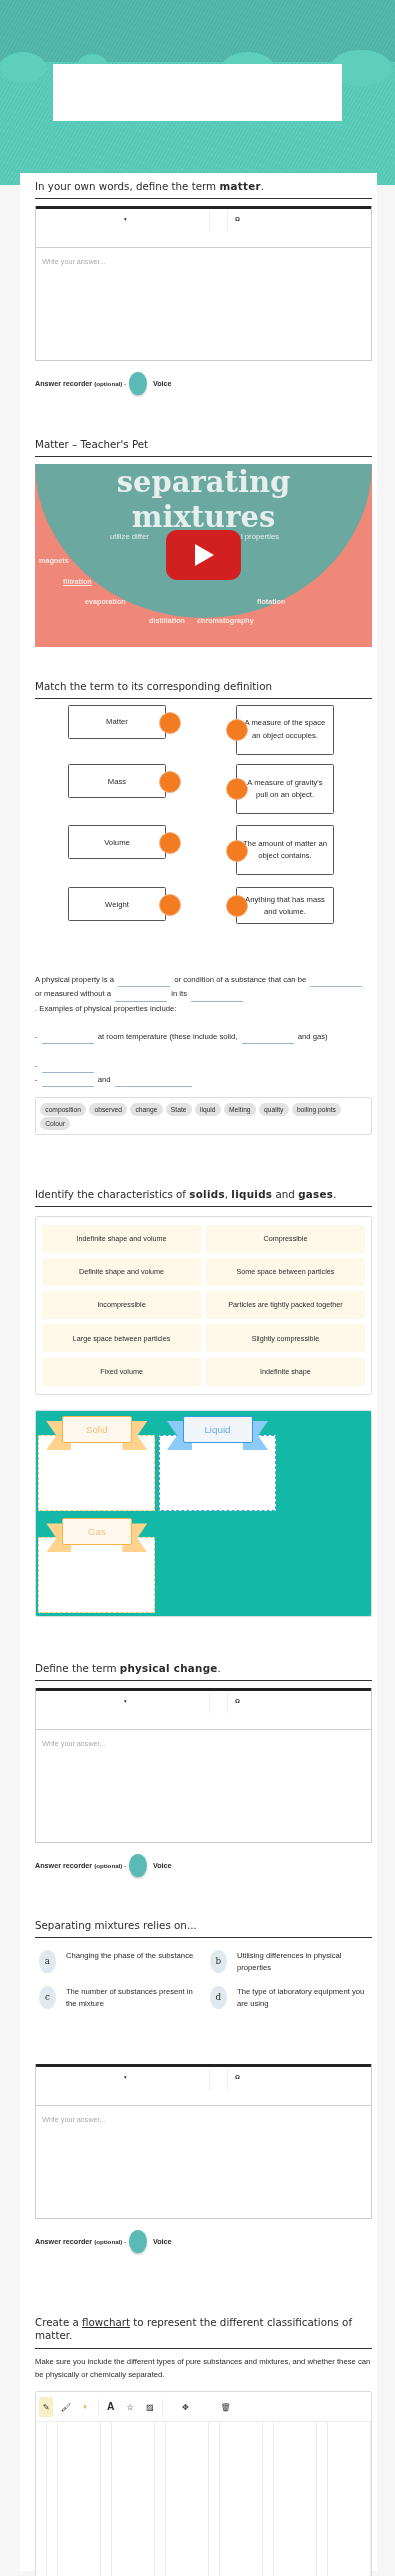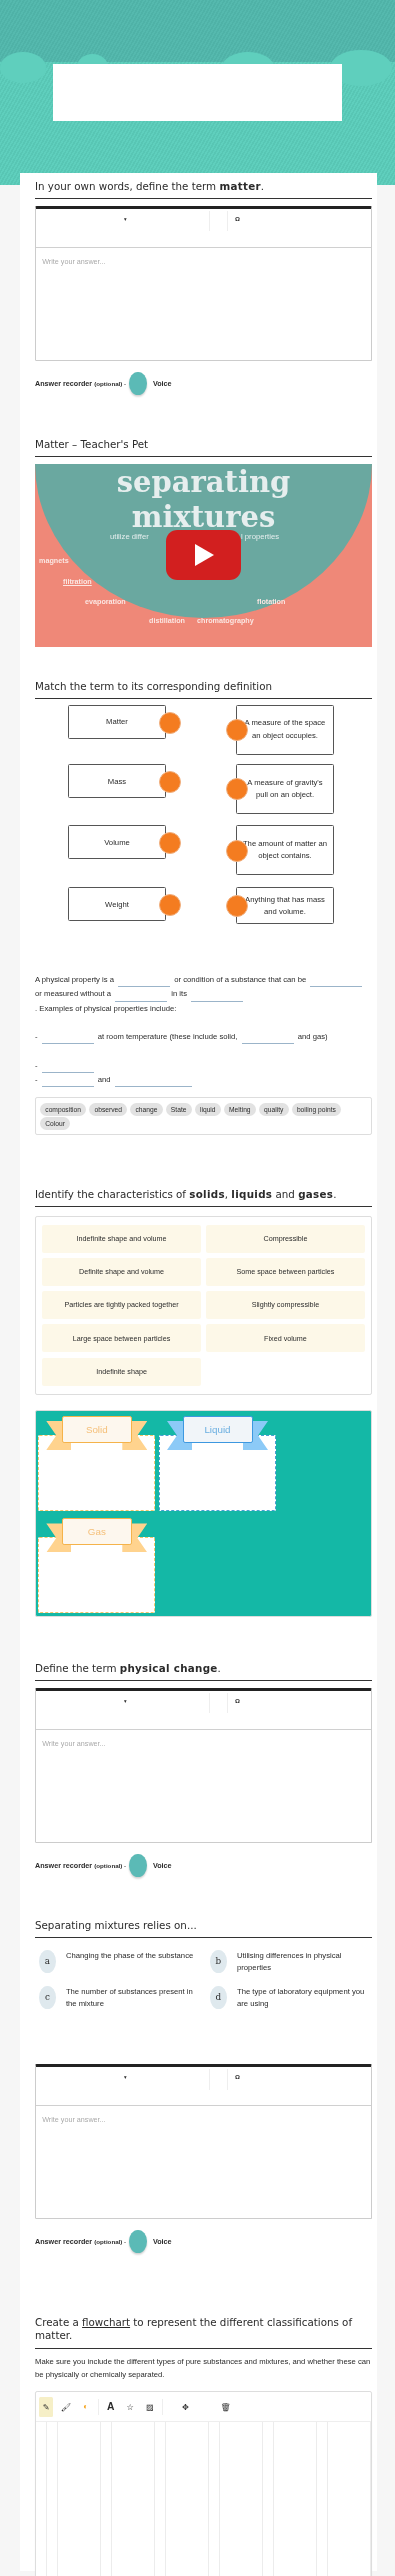--- a/index.html
+++ b/index.html
@@ -182,6 +182,7 @@
     <div class="card">Compressible</div>
     <div class="card">Definite shape and volume</div>
     <div class="card">Some space between particles</div>
+    <div class="card">Incompressible</div>
     <div class="card">Particles are tightly packed together</div>
     <div class="card">Slightly compressible</div>
     <div class="card">Large space between particles</div>

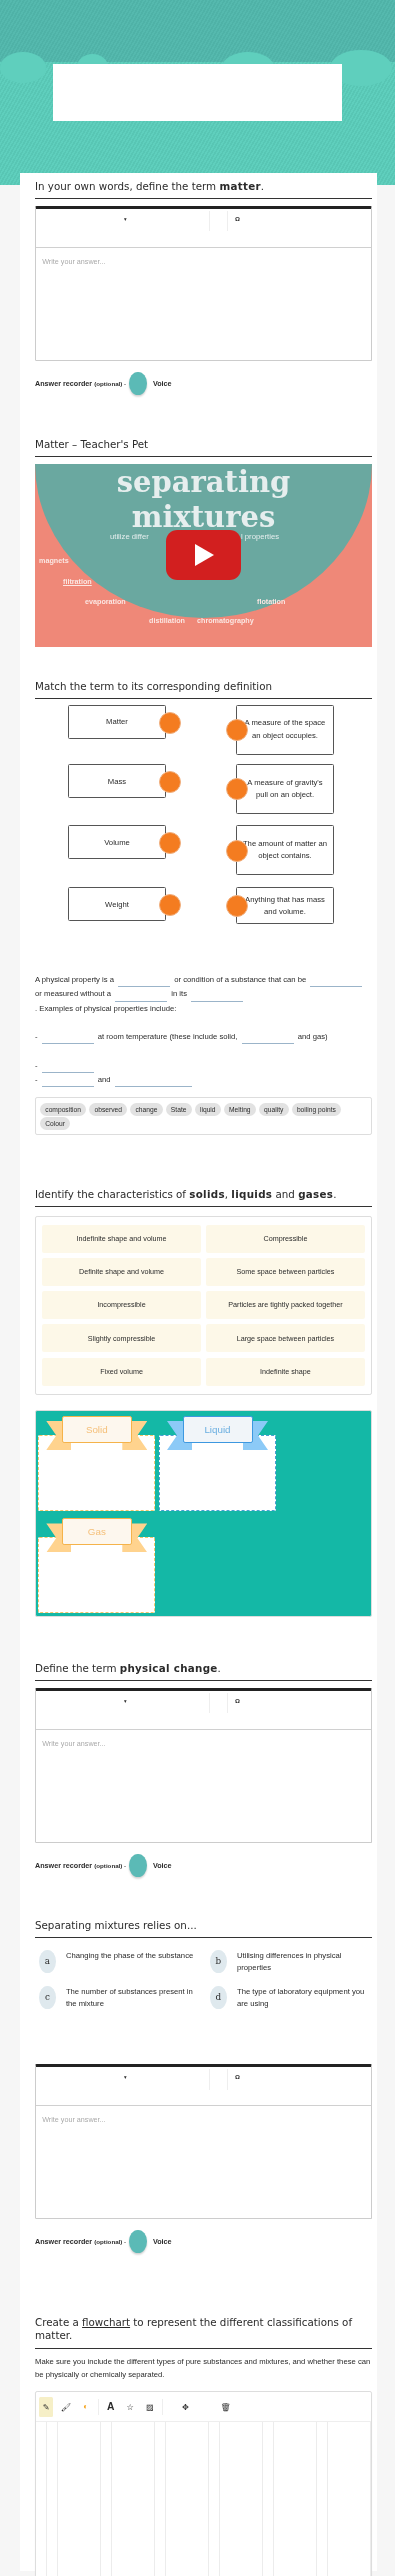--- a/index.html
+++ b/index.html
@@ -184,8 +184,8 @@
     <div class="card">Some space between particles</div>
     <div class="card">Incompressible</div>
     <div class="card">Particles are tightly packed together</div>
+    <div class="card">Large space between particles</div>
     <div class="card">Slightly compressible</div>
-    <div class="card">Large space between particles</div>
     <div class="card">Fixed volume</div>
     <div class="card">Indefinite shape</div>
   </div>

